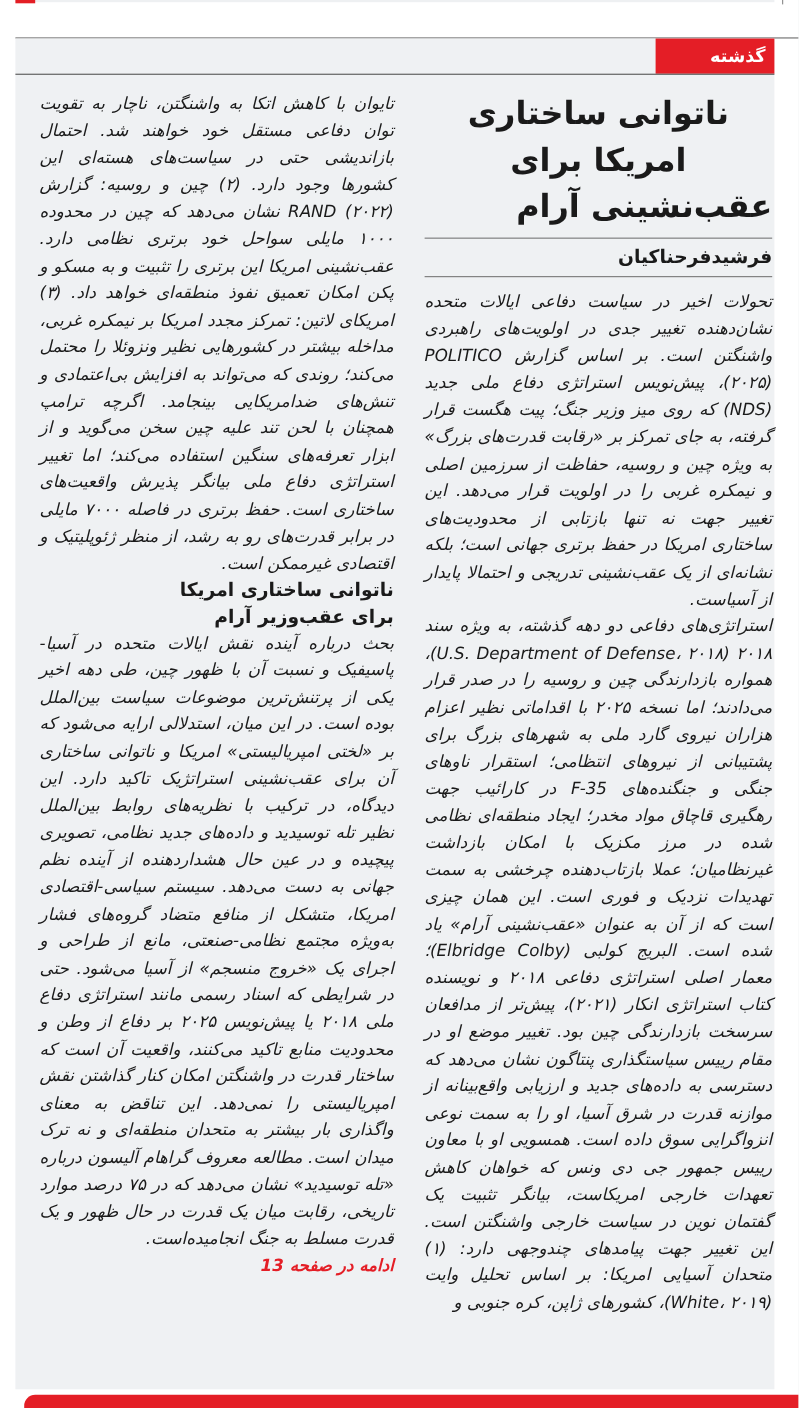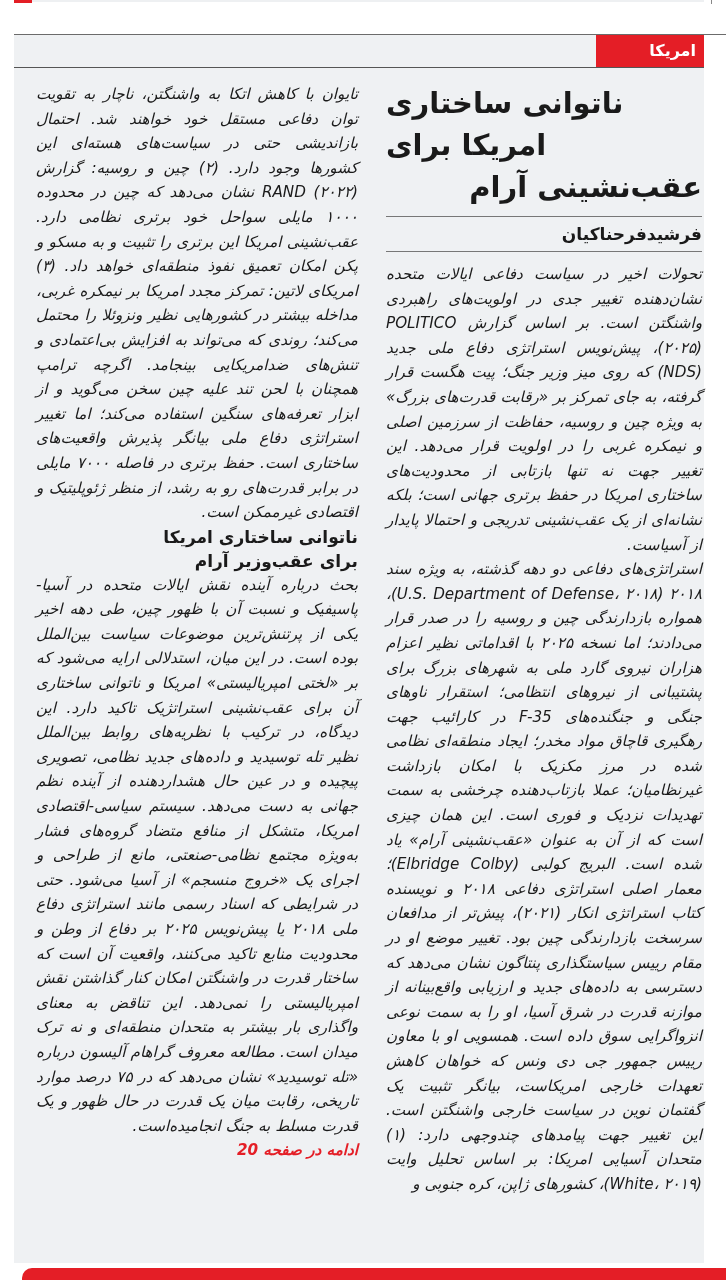--- a/index.html
+++ b/index.html
@@ -36,7 +36,7 @@
 <div class="panel"></div>
 
 <div class="section-bar">
-  <div class="section-tag">امریکا</div>
+  <div class="section-tag">گذشته</div>
 </div>
 <div class="section-rule"></div>
 

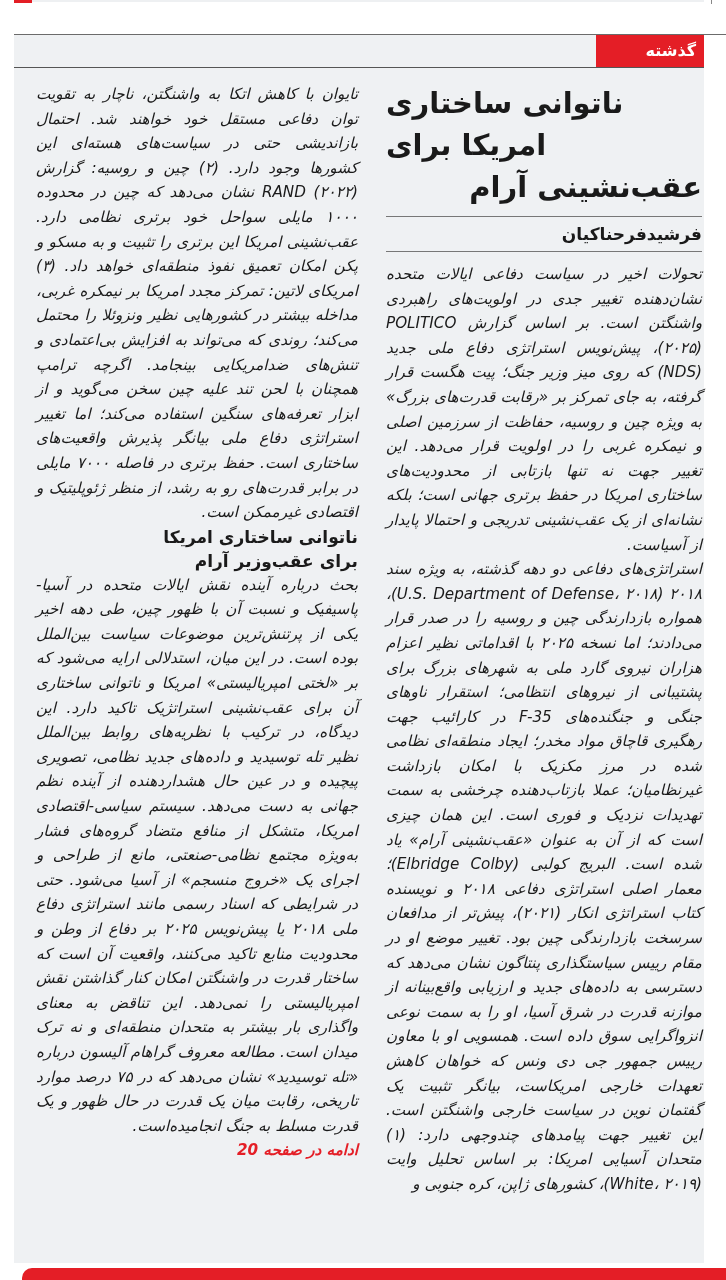--- a/index.html
+++ b/index.html
@@ -17,7 +17,7 @@
   .col { position:absolute; direction:rtl; text-align:justify; text-align-last:right; }
   .col-right { left:386px; width:316px; top:80px; }
   .col-left { left:36px; width:322px; top:82px; }
-  .headline { font-weight:bold; font-size:29px; line-height:42px; margin:2px 0 8px 0; text-align:left; }
+  .headline { font-weight:bold; font-size:29px; line-height:42px; margin:2px 0 8px 0; text-align:center; }
   .byline-wrap { border-top:1px solid #777; border-bottom:1px solid #777; margin:8px 0 10px 0; padding:4px 0; }
   .byline { font-weight:bold; font-size:17px; line-height:26px; text-align:right; }
   .p { font-size:15.2px; line-height:24.6px; margin:0;font-style:italic; }

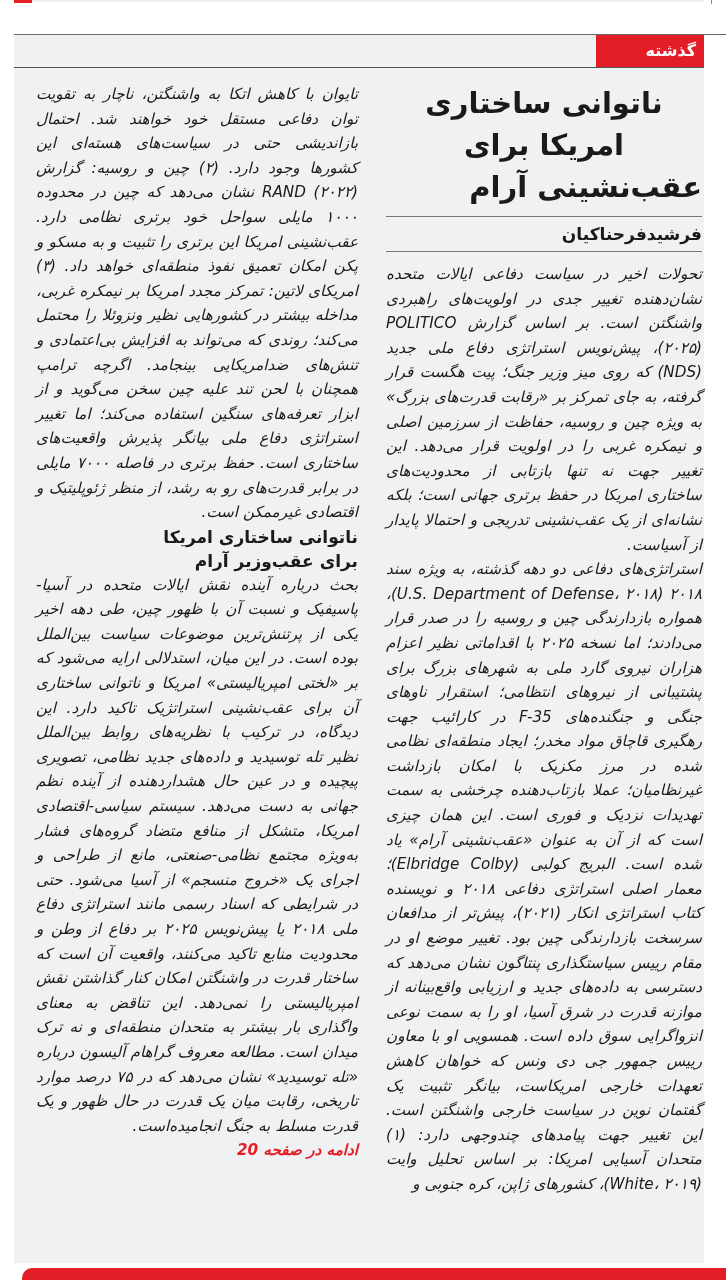--- a/index.html
+++ b/index.html
@@ -54,7 +54,7 @@
   <h2 class="subhead subhead-center">ناتوانی ساختاری امریکا</h2>
   <h2 class="subhead subhead-center">برای عقب‌وزیر آرام</h2>
   <p class="p">بحث درباره آینده نقش ایالات متحده در آسیا-پاسیفیک و نسبت آن با ظهور چین، طی دهه اخیر یکی از پرتنش‌ترین موضوعات سیاست بین‌الملل بوده است. در این میان، استدلالی ارایه می‌شود که بر «لختی امپریالیستی» امریکا و ناتوانی ساختاری آن برای عقب‌نشینی استراتژیک تاکید دارد. این دیدگاه، در ترکیب با نظریه‌های روابط بین‌الملل نظیر تله توسیدید و داده‌های جدید نظامی، تصویری پیچیده و در عین حال هشداردهنده از آینده نظم جهانی به دست می‌دهد. سیستم سیاسی-اقتصادی امریکا، متشکل از منافع متضاد گروه‌های فشار به‌ویژه مجتمع نظامی-صنعتی، مانع از طراحی و اجرای یک «خروج منسجم» از آسیا می‌شود. حتی در شرایطی که اسناد رسمی مانند استراتژی دفاع ملی ۲۰۱۸ یا پیش‌نویس ۲۰۲۵ بر دفاع از وطن و محدودیت منابع تاکید می‌کنند، واقعیت آن است که ساختار قدرت در واشنگتن امکان کنار گذاشتن نقش امپریالیستی را نمی‌دهد. این تناقض به معنای واگذاری بار بیشتر به متحدان منطقه‌ای و نه ترک میدان است. مطالعه معروف گراهام آلیسون درباره «تله توسیدید» نشان می‌دهد که در ۷۵ درصد موارد تاریخی، رقابت میان یک قدرت در حال ظهور و یک قدرت مسلط به جنگ انجامیده‌است.</p>
-  <div class="p continued" style="text-align:left;">ادامه در صفحه 20</div>
+  <div class="p continued" style="text-align:left;">ادامه در صفحه 13</div>
 </div>
 
 <div class="foot-red"></div>

